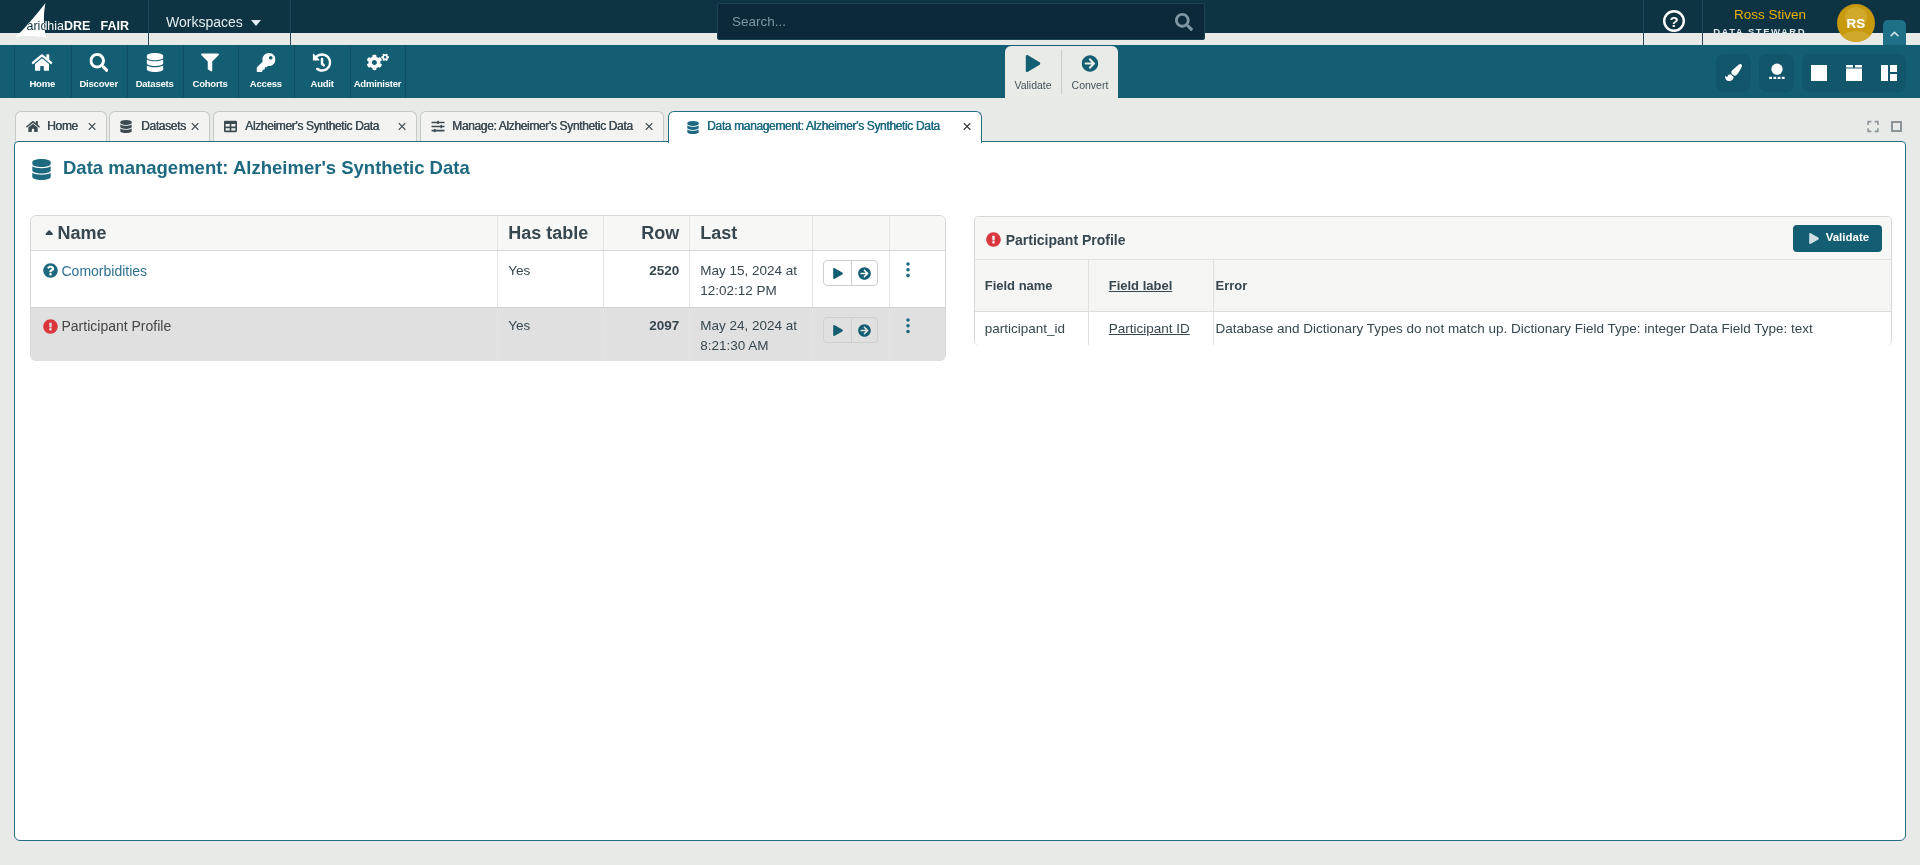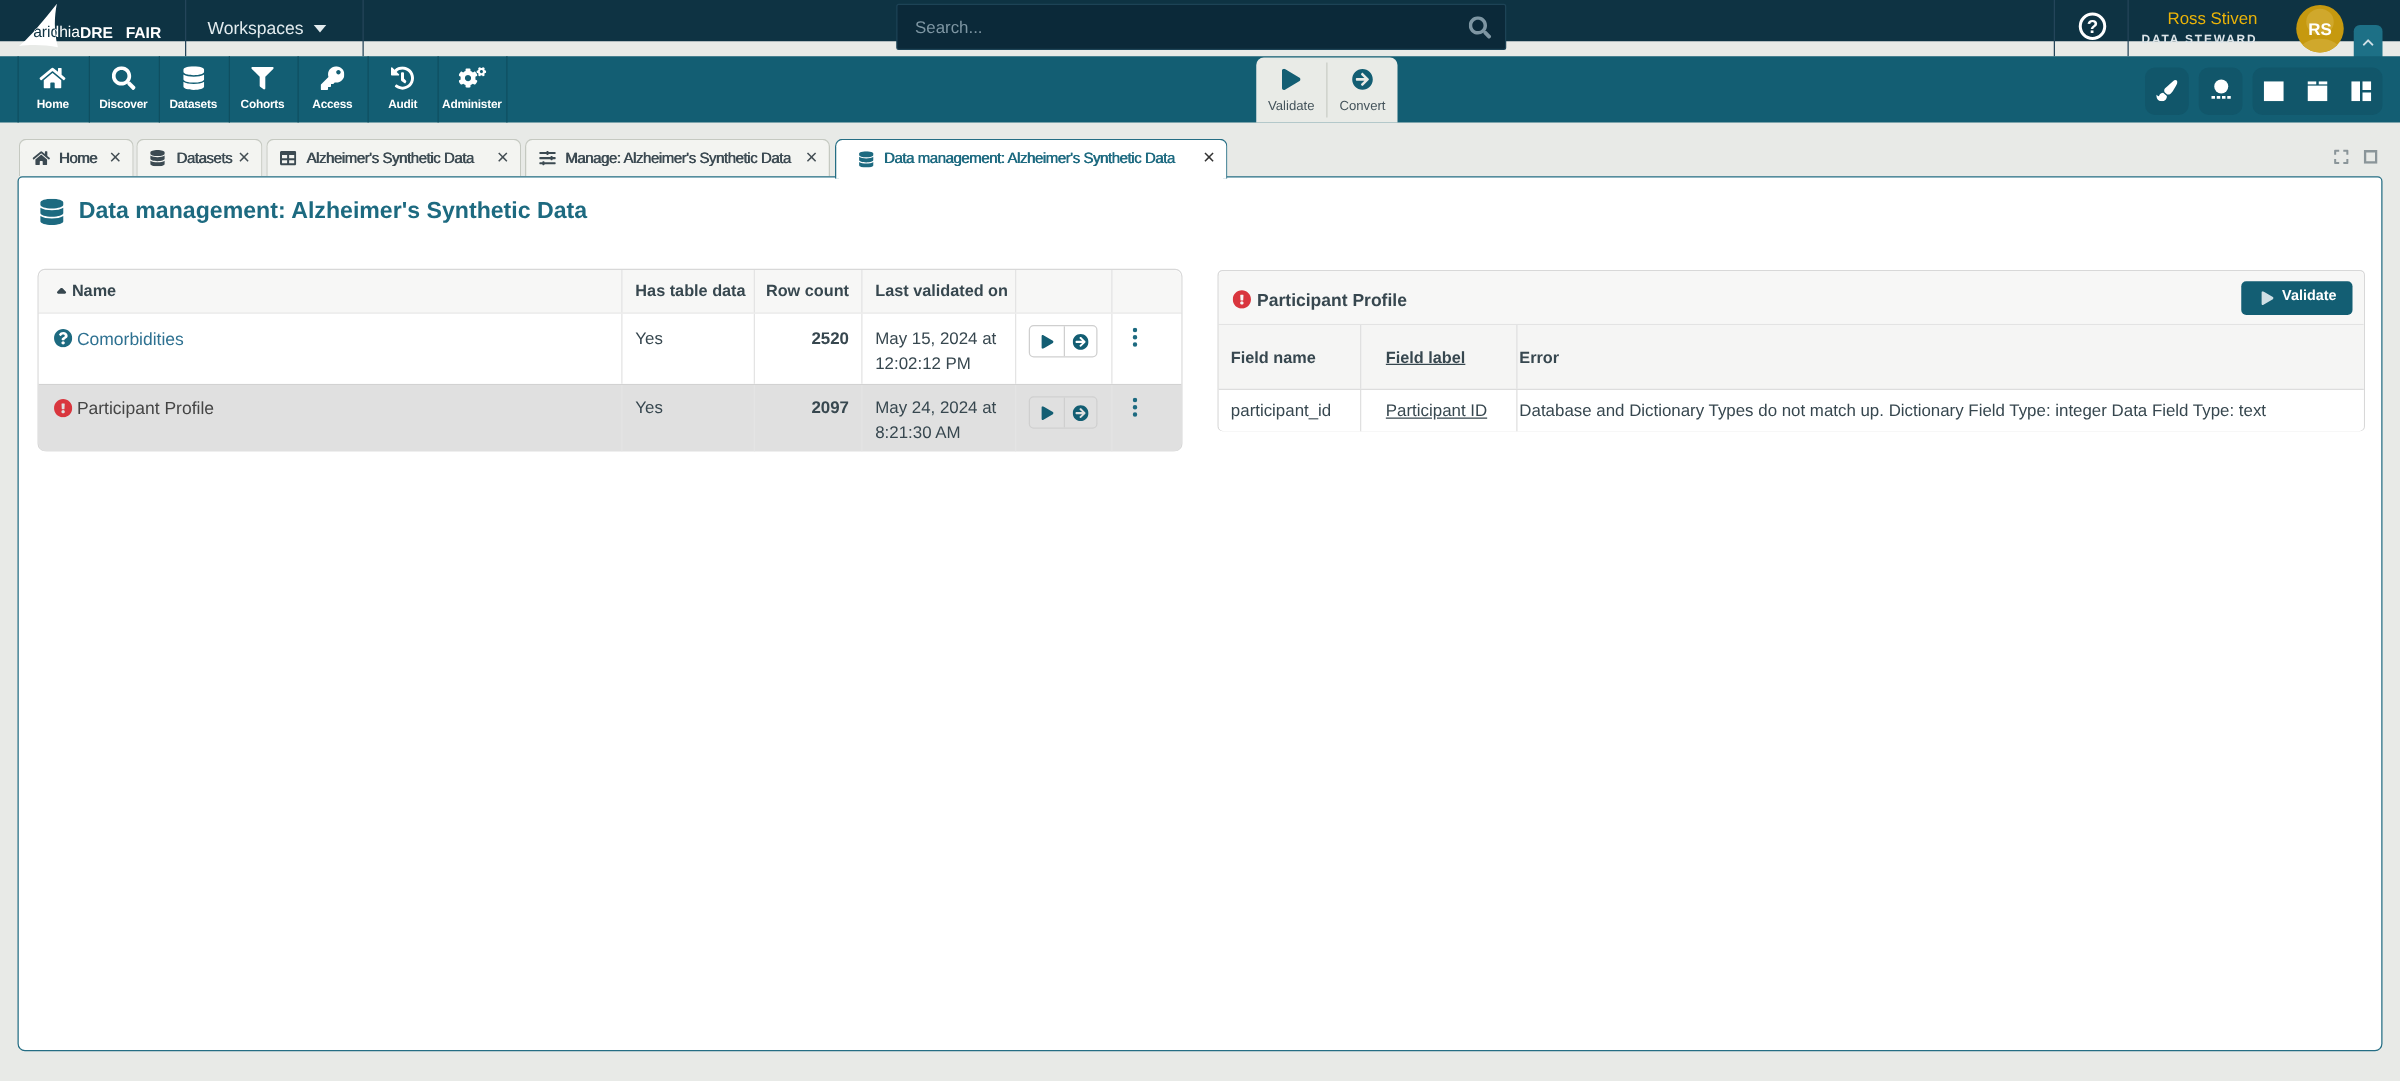--- a/index.html
+++ b/index.html
@@ -53,7 +53,7 @@
 
 
 #ltable { position:absolute; left:29.5px; top:215px; width:916px; height:146.3px; border:1px solid #d8d8d8; border-radius:6px; background:#fff; z-index:5; font-size:13.5px; color:#37474f; }
-#ltable .hdr { position:absolute; left:0; top:0; width:100%; height:35px; background:#f7f7f6; border-bottom:1px solid #d8d8d8; border-radius:6px 6px 0 0; font-weight:bold; font-size:13px; }
+#ltable .hdr { position:absolute; left:0; top:0; width:100%; height:35px; background:#f7f7f6; border-bottom:1px solid #d8d8d8; border-radius:6px 6px 0 0; font-weight:bold; font-size:18px; }
 #ltable .row1 { position:absolute; left:0; top:35px; width:100%; height:56px; background:#fff; }
 #ltable .row2 { position:absolute; left:0; top:91px; width:100%; height:54.3px; background:#e0e0e0; border-radius:0 0 6px 6px; border-top:1px solid #d2d2d2; }
 #ltable .row2 .lcell { padding-top:8px; }

